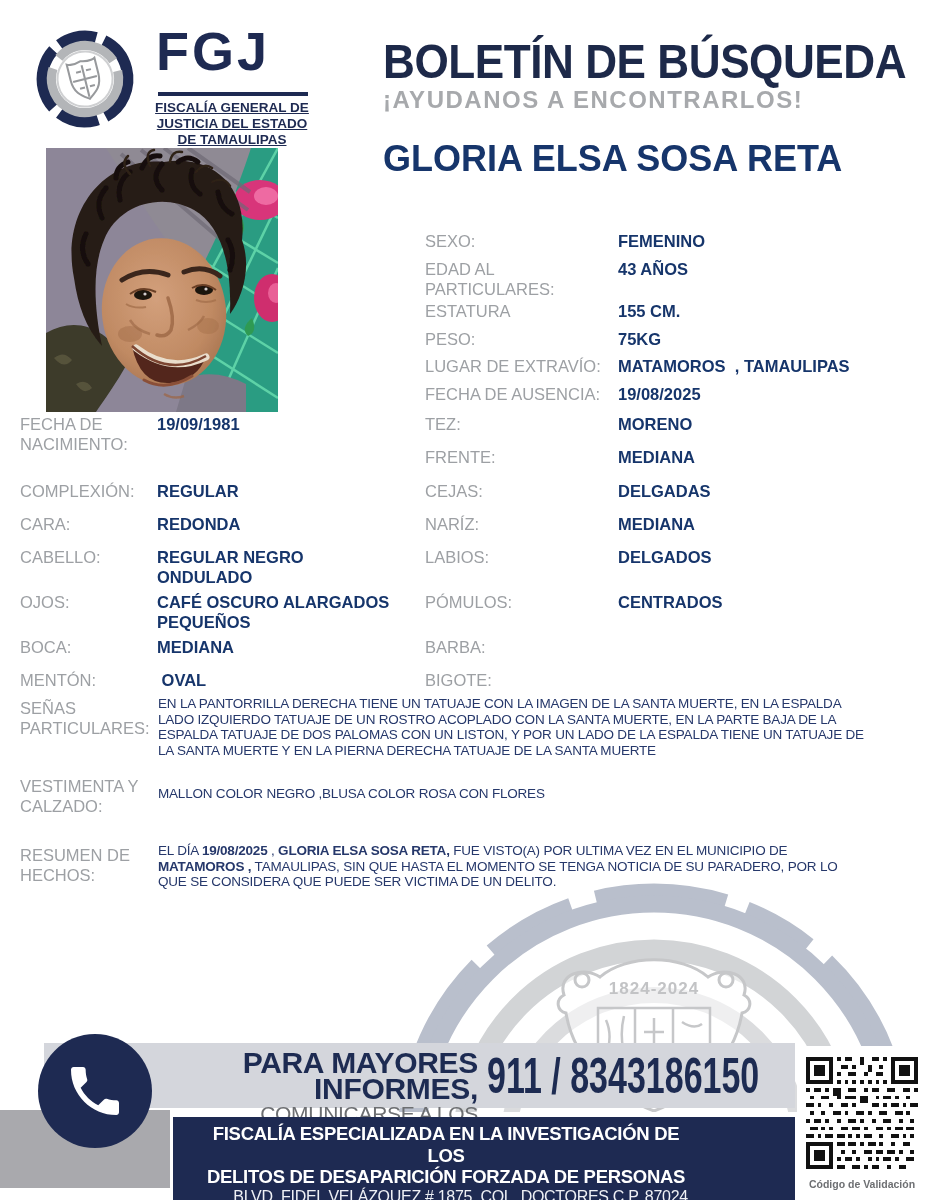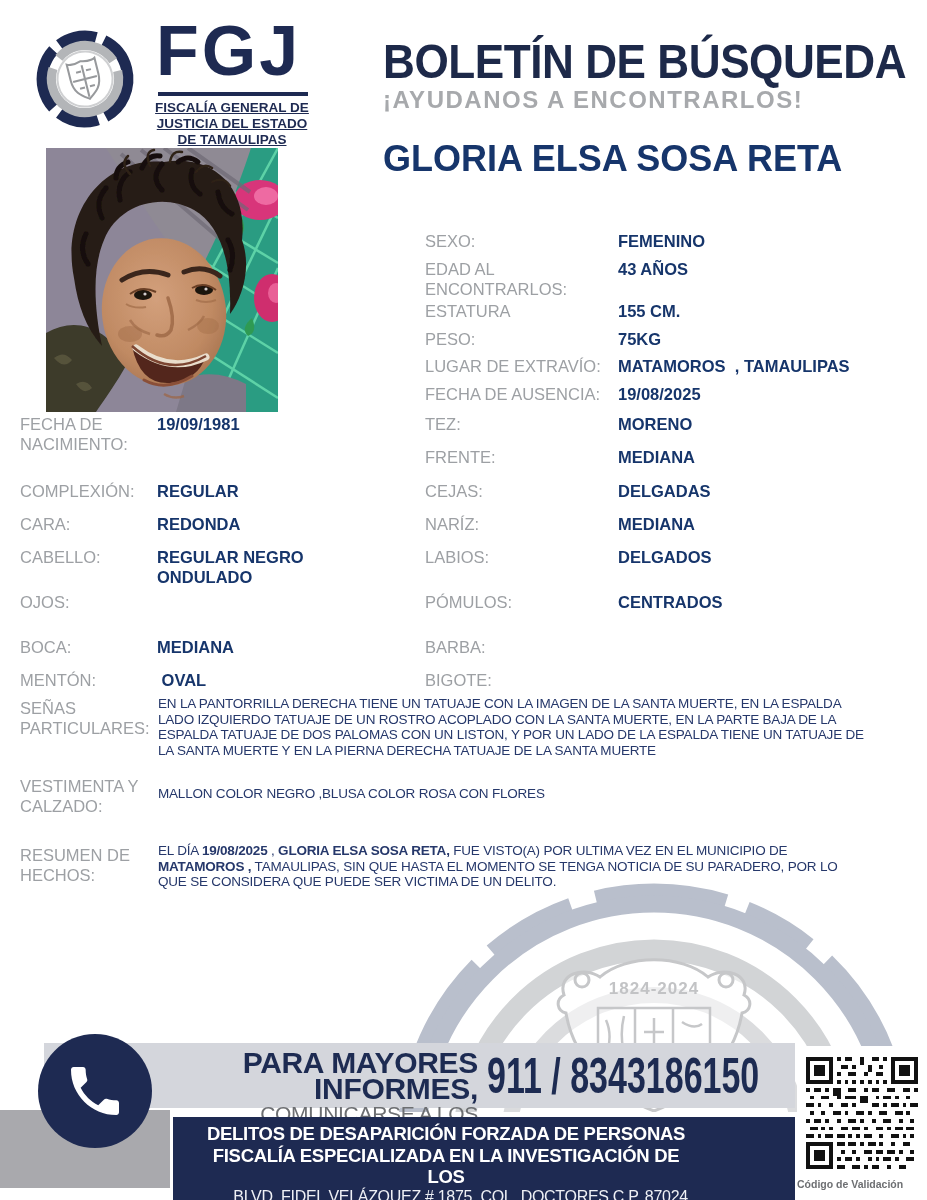--- a/index.html
+++ b/index.html
@@ -7,7 +7,7 @@
         font-family:"Liberation Sans",sans-serif;}
   
   .seal{position:absolute;left:34px;top:26px;}
-  .fgj{position:absolute;left:156px;top:16px;font-size:70px;font-weight:bold;color:#1e2a52;
+  .fgj{position:absolute;left:156px;top:16px;font-size:54px;font-weight:bold;color:#1e2a52;
        letter-spacing:3px;line-height:70px;}
   .fgj-rule{position:absolute;left:158px;top:92px;width:150px;height:4px;background:#1e2a52;}
   .org{position:absolute;left:146px;top:100px;width:172px;text-align:center;font-size:13.5px;

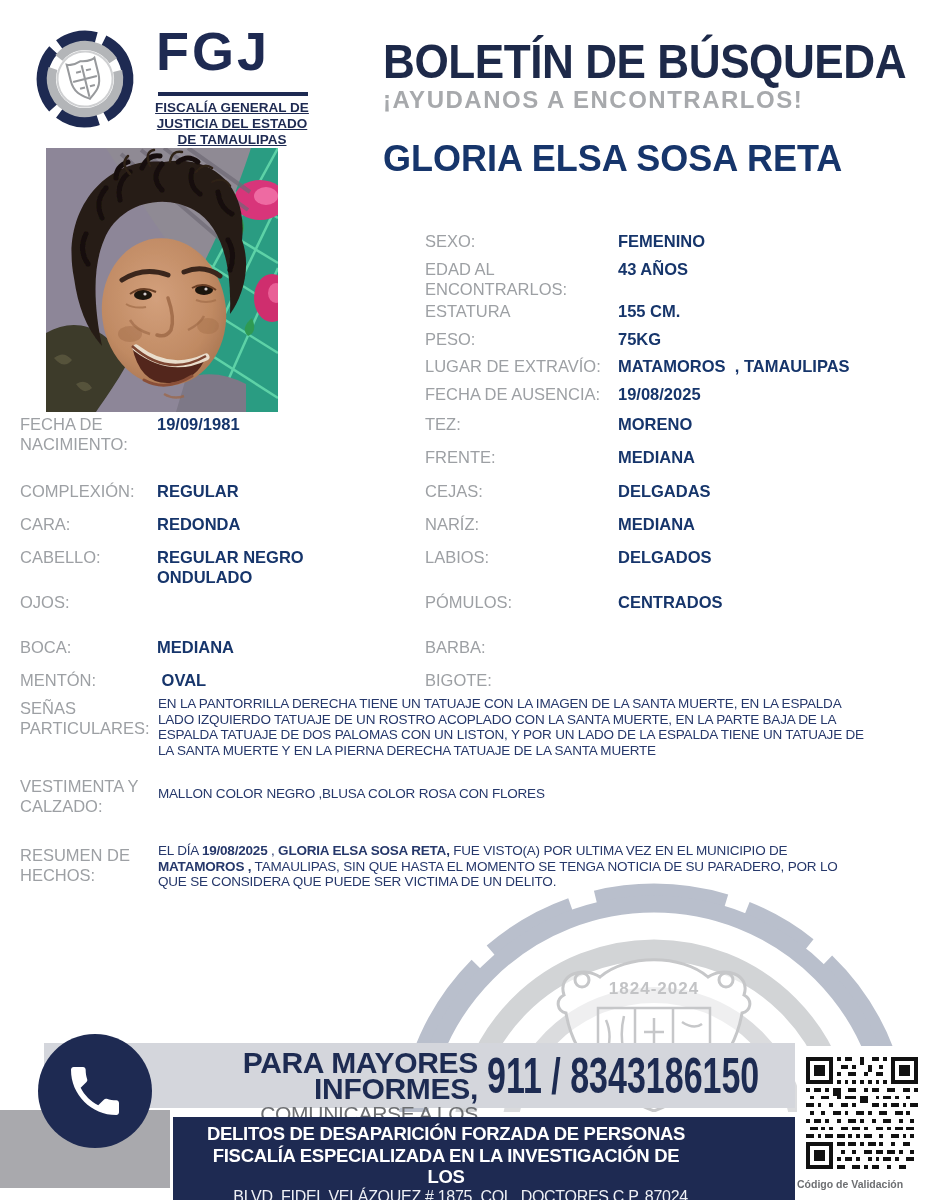--- a/index.html
+++ b/index.html
@@ -190,7 +190,7 @@
   <div class="lbl rc" style="top:231px">SEXO:</div>
   <div class="val rc" style="top:231px">FEMENINO</div>
   <div class="lbl rc" style="top:259px">EDAD AL
-ENCONTRARLOS:</div>
+PARTICULARES:</div>
   <div class="val rc" style="top:259px">43 AÑOS</div>
   <div class="lbl rc" style="top:301px">ESTATURA</div>
   <div class="val rc" style="top:301px">155 CM.</div>

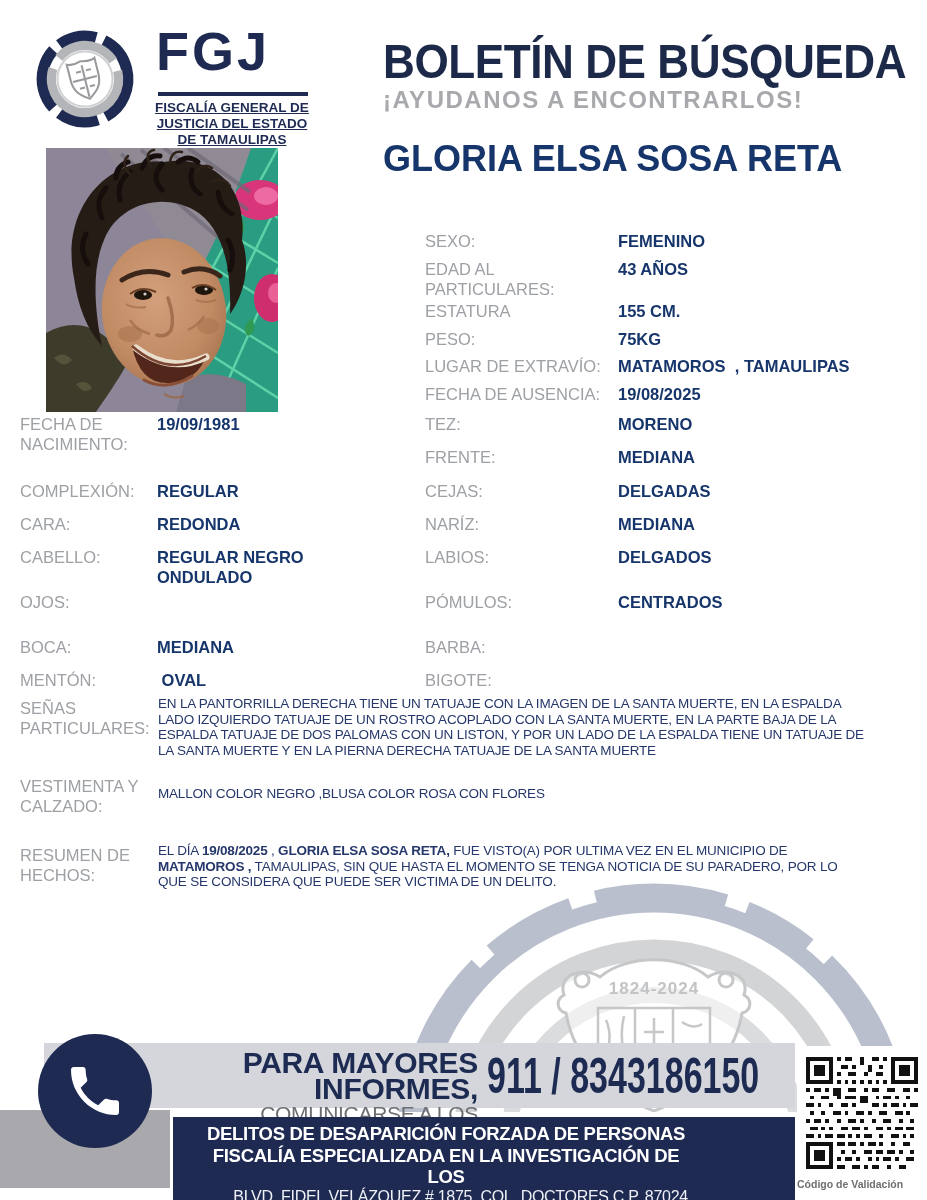--- a/index.html
+++ b/index.html
@@ -212,6 +212,8 @@
   <div class="val lc" style="top:547px">REGULAR NEGRO
 ONDULADO</div>
   <div class="lbl lc" style="top:592px">OJOS:</div>
+  <div class="val lc" style="top:592px">CAFÉ OSCURO ALARGADOS
+PEQUEÑOS</div>
   <div class="lbl lc" style="top:637px">BOCA:</div>
   <div class="val lc" style="top:637px">MEDIANA</div>
   <div class="lbl lc" style="top:670px">MENTÓN:</div>

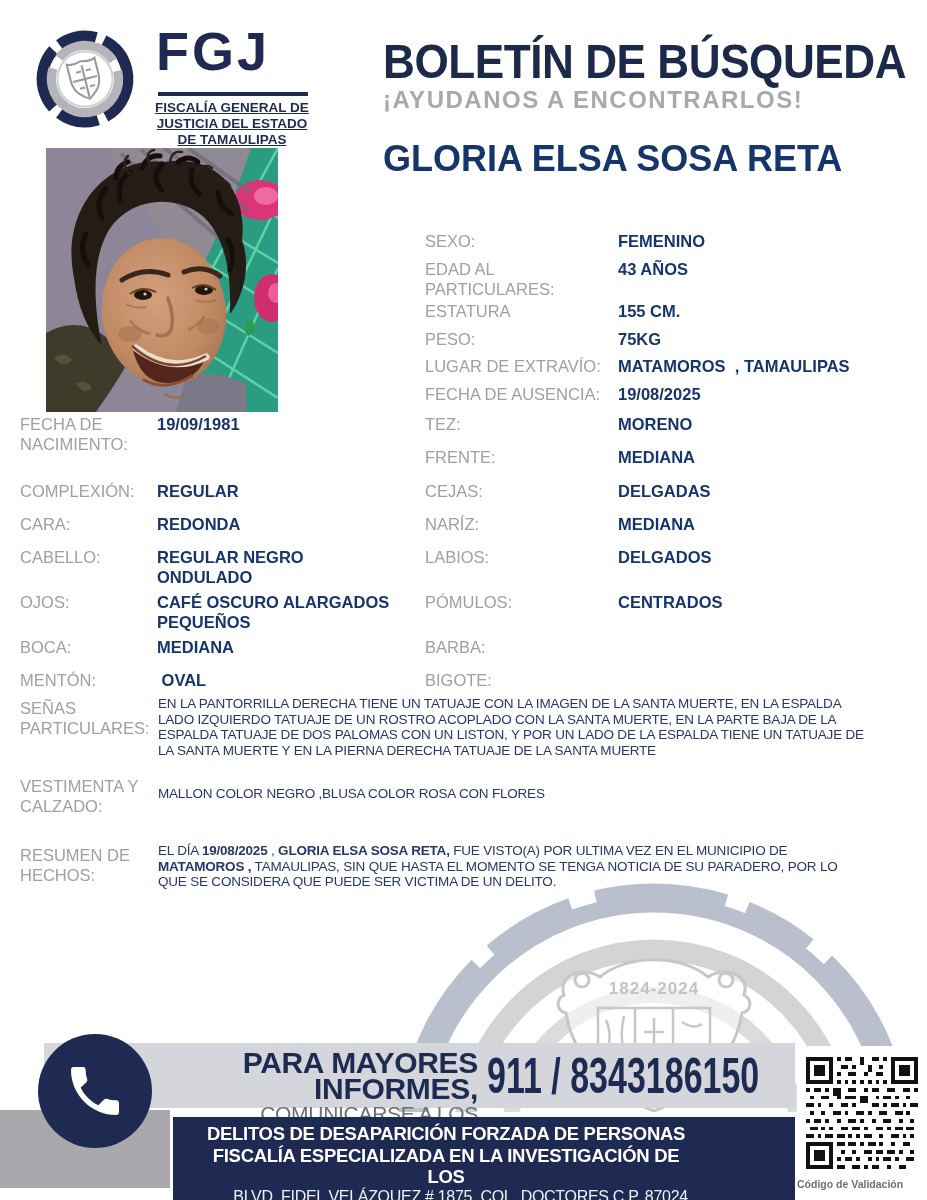--- a/index.html
+++ b/index.html
@@ -264,8 +264,8 @@
 
   <div class="navyband">
     <div class="inner">
+      <div class="fz1">FISCALÍA ESPECIALIZADA EN LA INVESTIGACIÓN DE LOS</div>
       <div class="fz1">DELITOS DE DESAPARICIÓN FORZADA DE PERSONAS</div>
-      <div class="fz1">FISCALÍA ESPECIALIZADA EN LA INVESTIGACIÓN DE LOS</div>
       <div class="fz2">BLVD. FIDEL VELÁZQUEZ # 1875, COL. DOCTORES C.P. 87024,</div>
 
     </div>

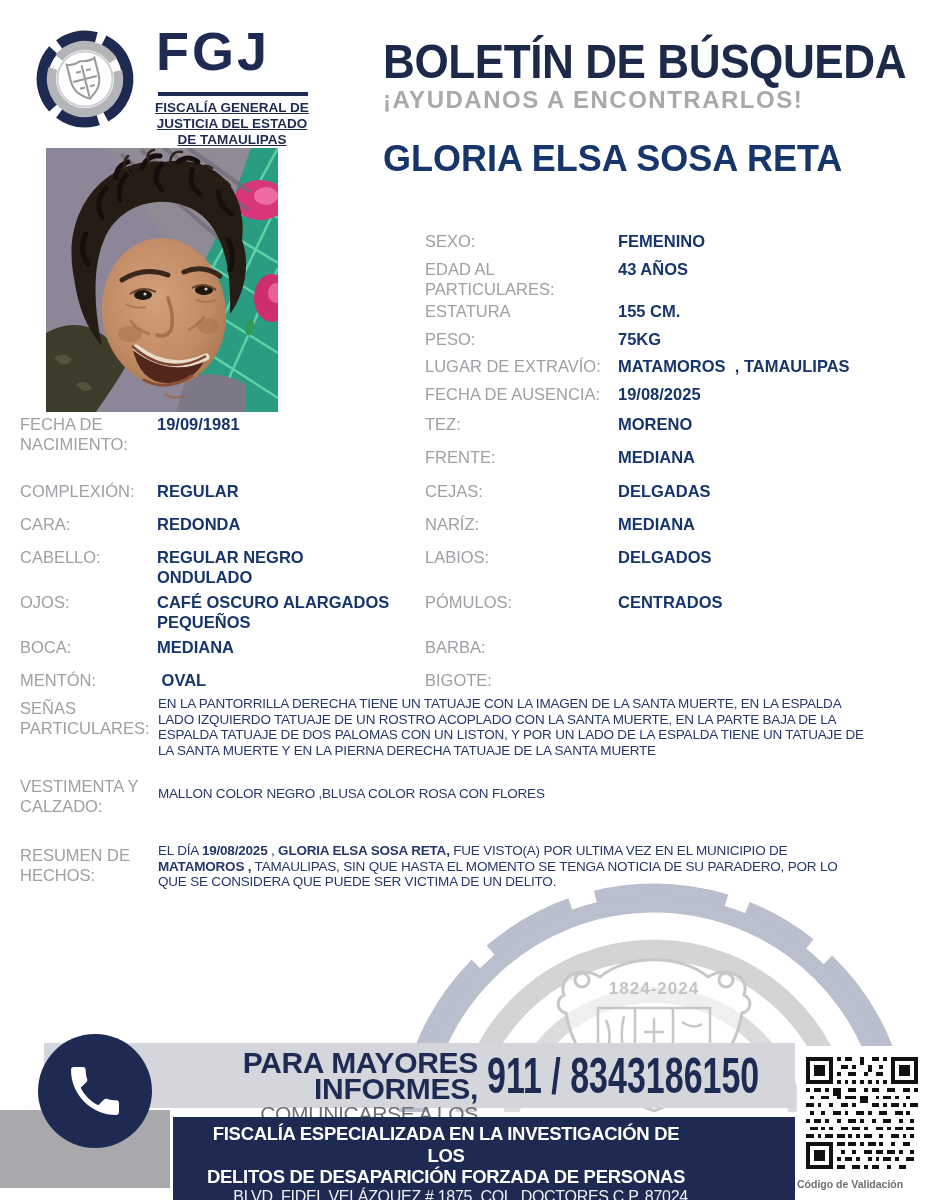--- a/index.html
+++ b/index.html
@@ -47,7 +47,7 @@
   .fz2{font-size:16px;text-align:right;line-height:18px;letter-spacing:-0.3px;color:#eef0f5;}
   .qrpanel{position:absolute;left:797px;top:1046px;width:130px;height:154px;background:#fff;}
   .qr{position:absolute;left:9px;top:11px;}
-  .qrlabel{position:absolute;left:0;top:132px;width:130px;text-align:left;font-size:10.5px;
+  .qrlabel{position:absolute;left:0;top:132px;width:130px;text-align:center;font-size:10.5px;
            font-weight:bold;color:#6d6f72;}
 </style>
 </head>

